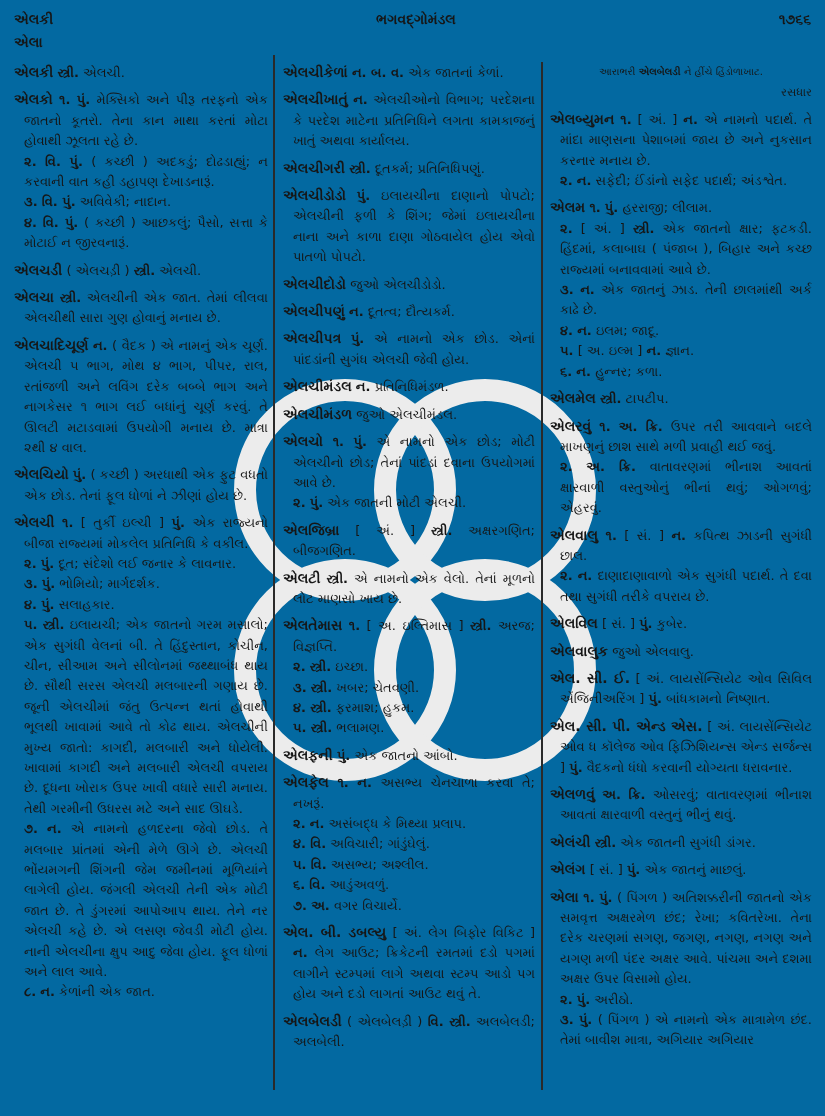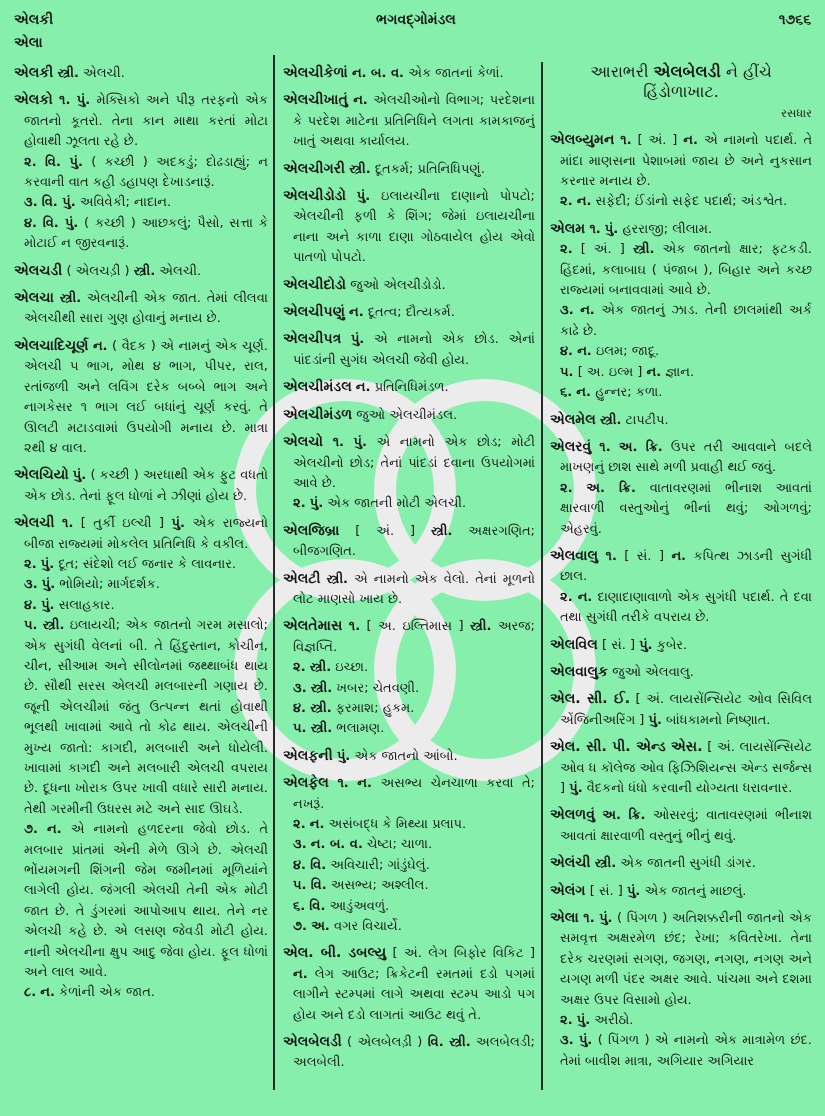--- a/index.html
+++ b/index.html
@@ -5,7 +5,7 @@
   html, body { margin: 0; padding: 0; background: #ffffff; }
   .page {
     position: relative; width: 825px; height: 1116px; overflow: hidden;
-    background: #86efac; color: #161616;
+    background: #0369a1; color: #161616;
     font-family: "DejaVu Sans", "Liberation Sans", sans-serif;
   }
   .watermark { position: absolute; left: 205px; top: 360px; width: 420px; height: 440px; pointer-events: none; }

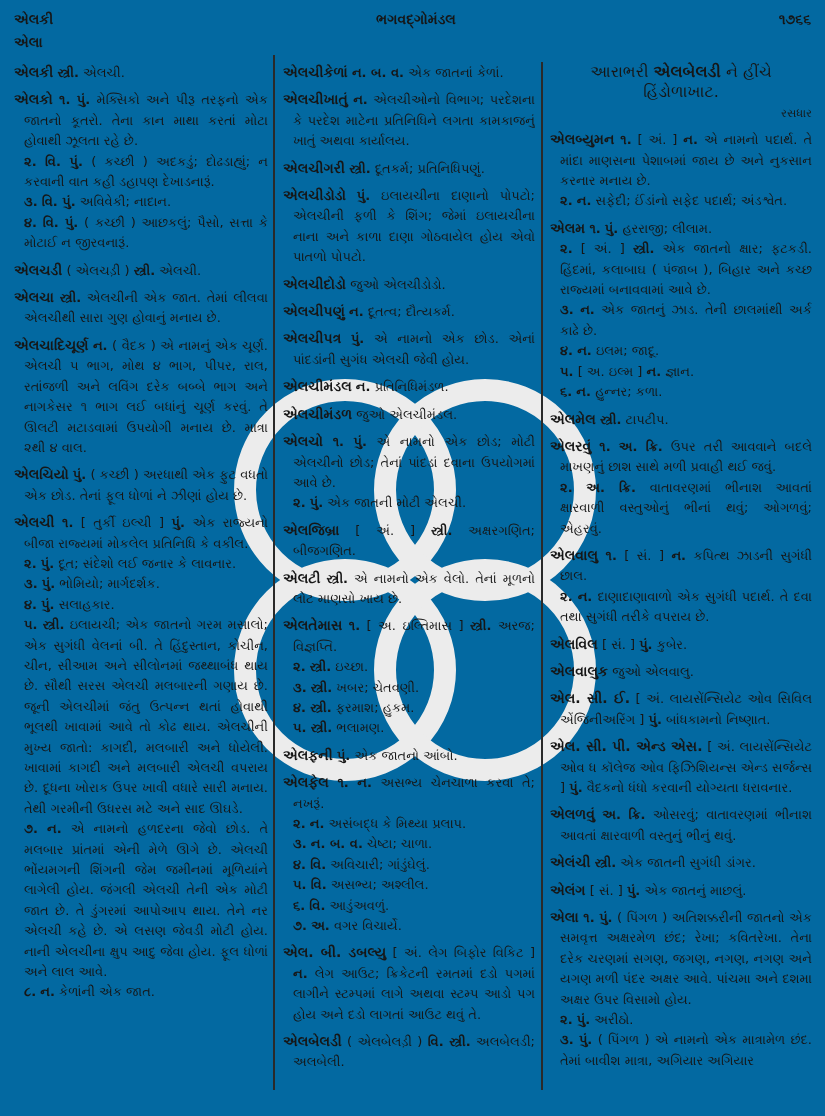--- a/index.html
+++ b/index.html
@@ -30,7 +30,7 @@
   .hw { font-weight: bold; font-size: 14px; }
   .n, .g { font-weight: bold; }
   .v, .e, .t { font-weight: normal; }
-  .quote { margin: 0; text-align: center; font-size: 16px; }
+  .quote { margin: 0; text-align: center; font-size: 10px; }
   .quote b { font-weight: bold; }
   .quote-src { margin: 0 0 2px 0; text-align: right; font-size: 11.5px; font-weight: normal; }
 </style>

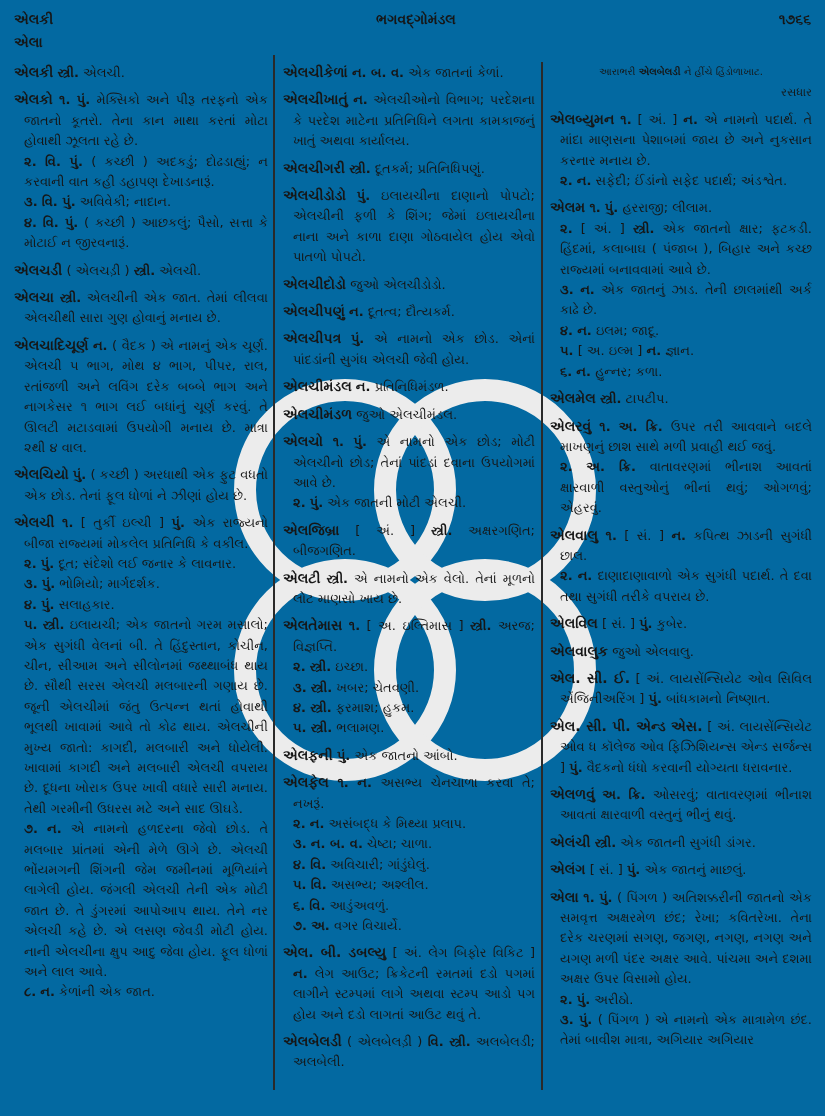--- a/index.html
+++ b/index.html
@@ -109,7 +109,6 @@
 
     <p class="entry"><span class="hw">એલફેલ</span> <span class="n">૧.</span> <span class="g">ન.</span> <span class="t">અસભ્ય ચેનચાળા કરવા તે; નખરૂં.</span></p>
     <p class="sense"><span class="n">૨.</span> <span class="g">ન.</span> <span class="t">અસંબદ્ધ કે મિથ્યા પ્રલાપ.</span></p>
-    <p class="sense"><span class="n">૩.</span> <span class="g">ન. બ. વ.</span> <span class="t">ચેષ્ટા; ચાળા.</span></p>
     <p class="sense"><span class="n">૪.</span> <span class="g">વિ.</span> <span class="t">અવિચારી; ગાંડુંઘેલું.</span></p>
     <p class="sense"><span class="n">૫.</span> <span class="g">વિ.</span> <span class="t">અસભ્ય; અશ્લીલ.</span></p>
     <p class="sense"><span class="n">૬.</span> <span class="g">વિ.</span> <span class="t">આડુંઅવળું.</span></p>

